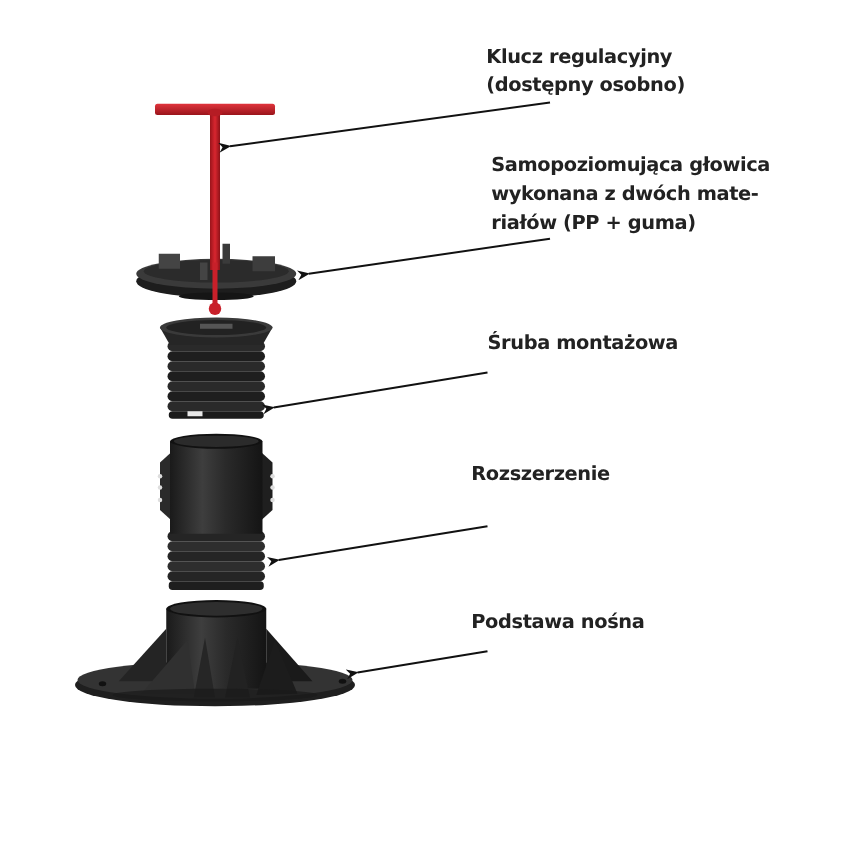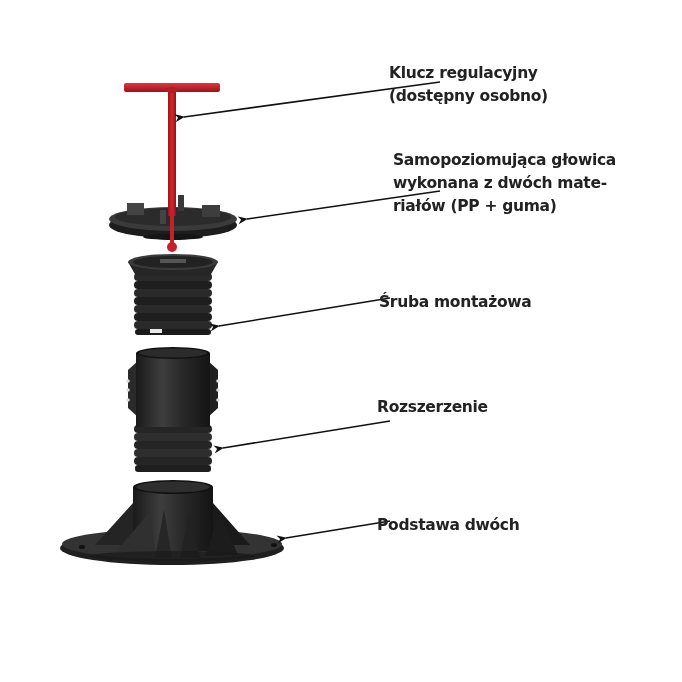--- a/index.html
+++ b/index.html
@@ -13,7 +13,6 @@
       color: #222222;
       letter-spacing: -0.3px;
       white-space: pre-line;
-      margin-top: 28px;
     }
     svg.diagram { position: absolute; left: 0; top: 0; }
   </style>

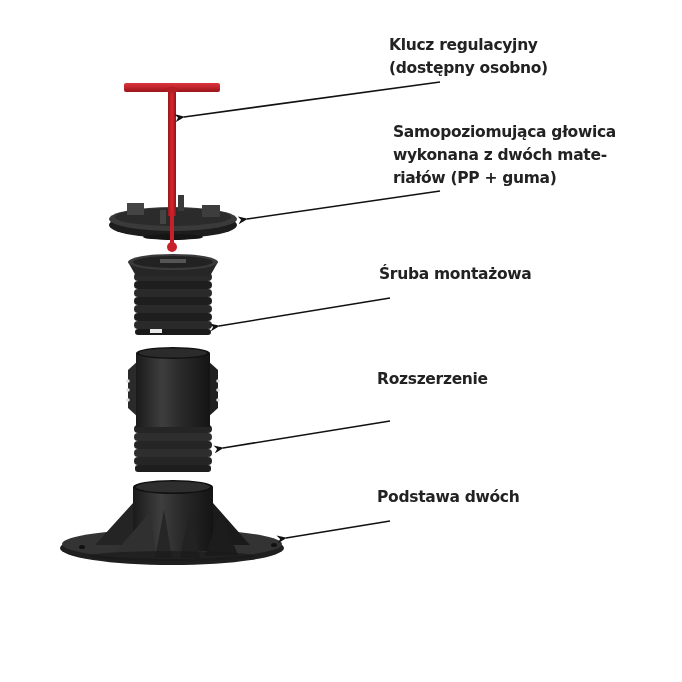--- a/index.html
+++ b/index.html
@@ -133,7 +133,7 @@
 <div class="label" style="left:393px; top:121px;">Samopoziomująca głowica
 wykonana z dwóch mate-
 riałów (PP + guma)</div>
-<div class="label" style="left:379px; top:263px;">Śruba montażowa</div>
+<div class="label" style="left:390px; top:263px;">Śruba montażowa</div>
 <div class="label" style="left:377px; top:368px;">Rozszerzenie</div>
 <div class="label" style="left:377px; top:486px;">Podstawa dwóch</div>
 

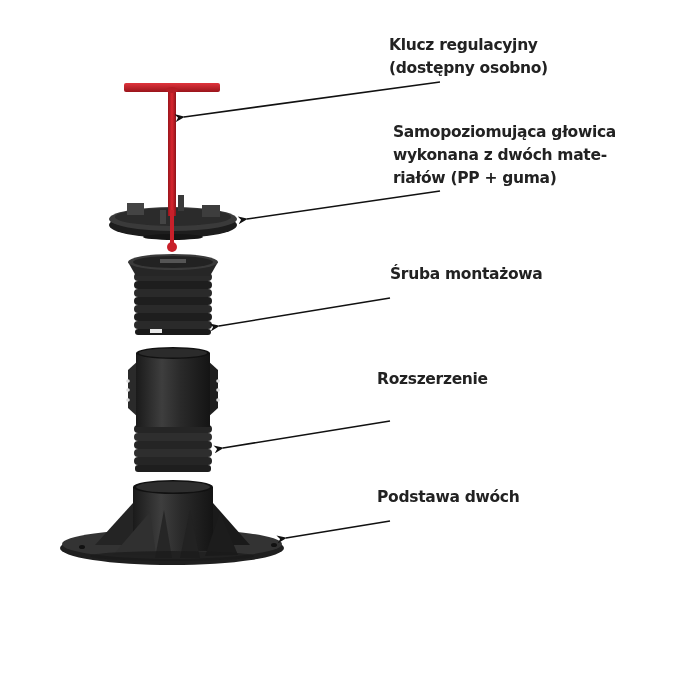--- a/index.html
+++ b/index.html
@@ -135,6 +135,6 @@
 riałów (PP + guma)</div>
 <div class="label" style="left:390px; top:263px;">Śruba montażowa</div>
 <div class="label" style="left:377px; top:368px;">Rozszerzenie</div>
-<div class="label" style="left:377px; top:486px;">Podstawa dwóch</div>
+<div class="label" style="left:377px; top:486px;">Podstawa nośna</div>
 
 </body></html>

